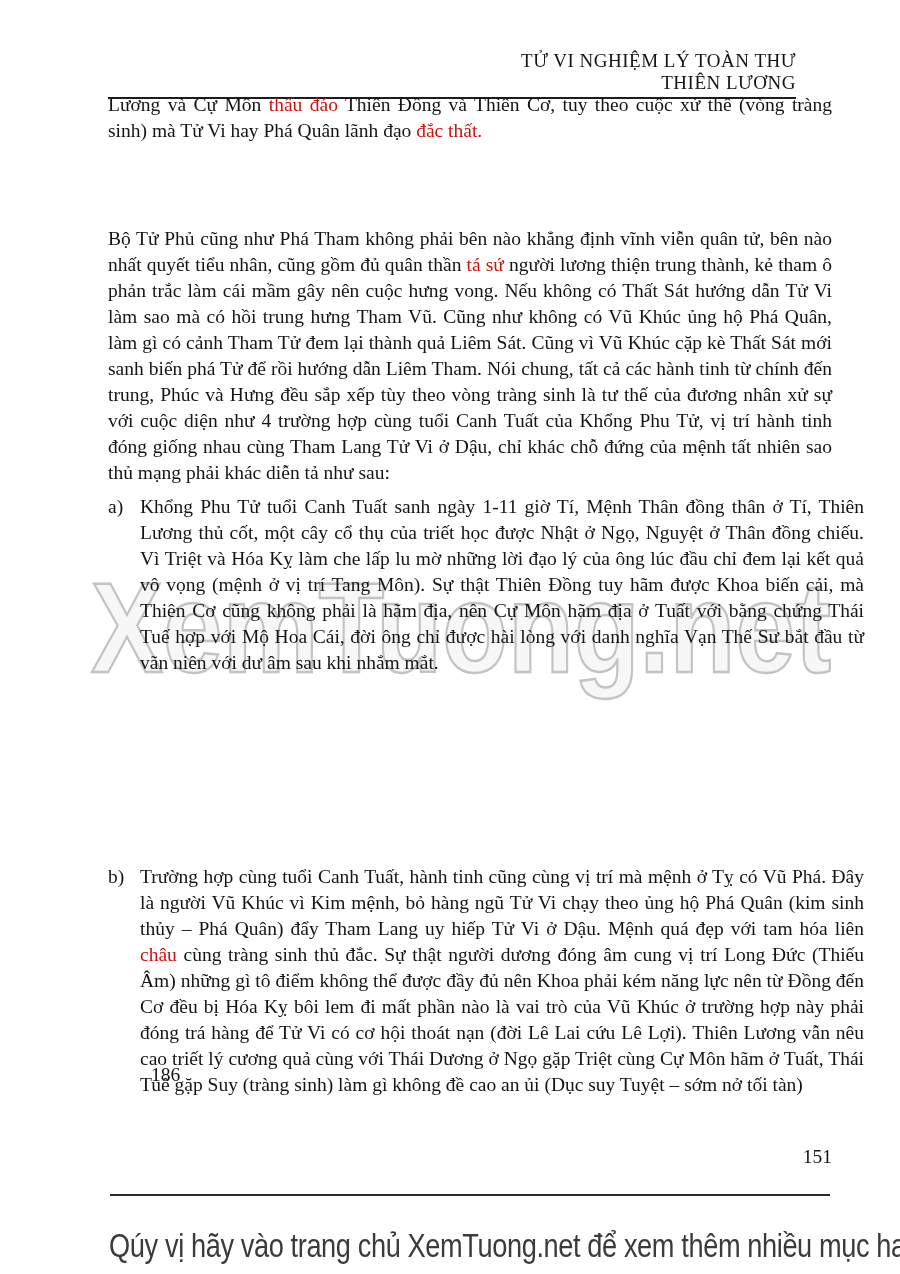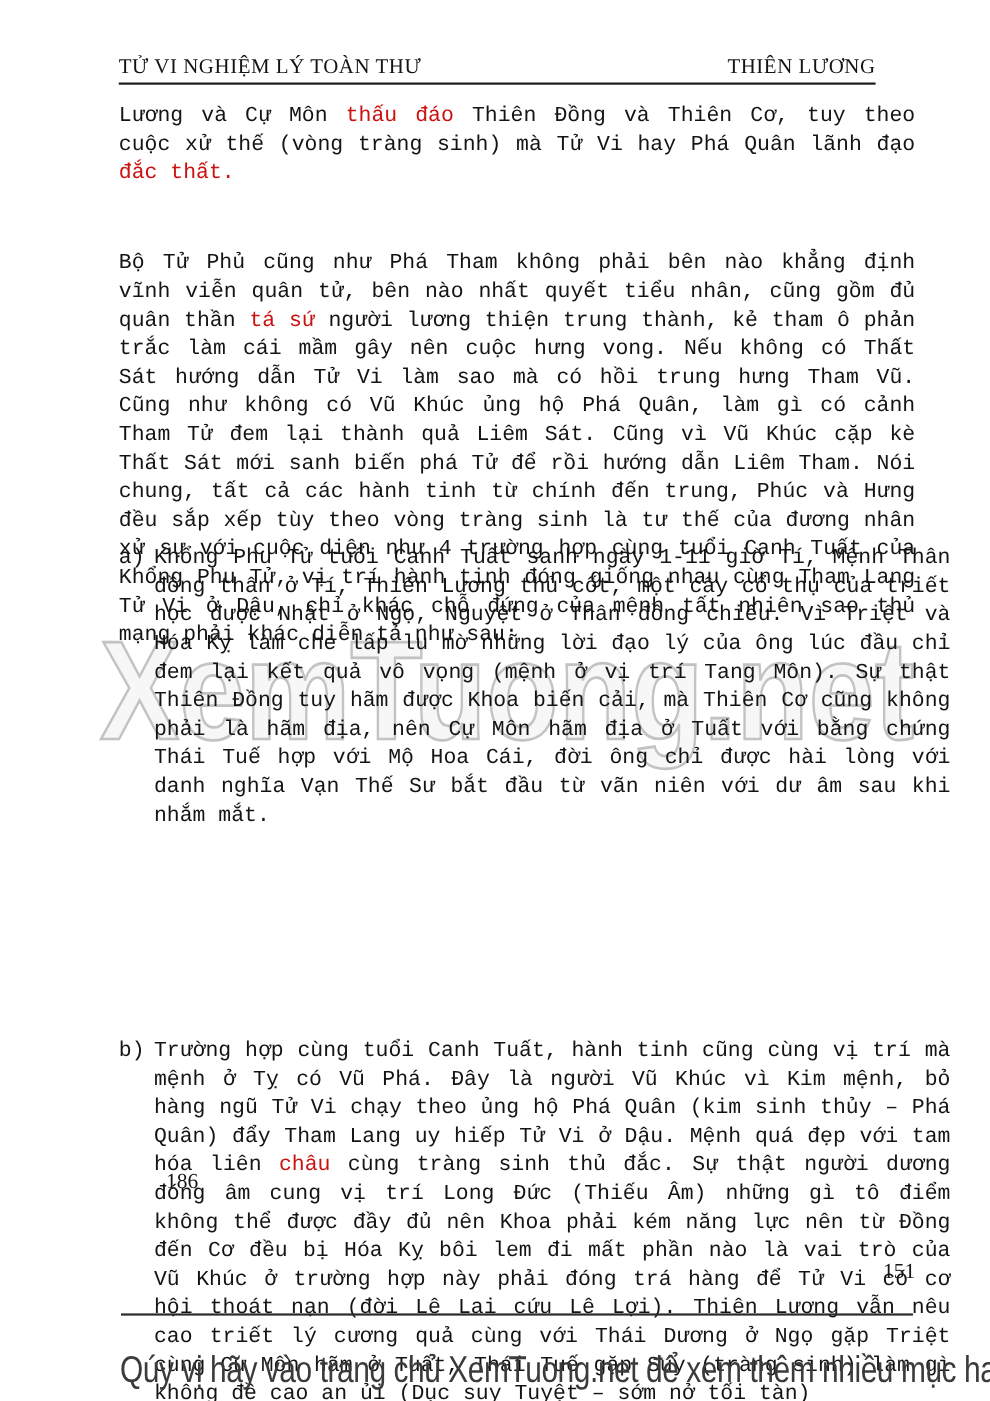--- a/index.html
+++ b/index.html
@@ -21,7 +21,7 @@
     top:50px; width:688px;
     display:flex; justify-content:space-between; align-items:flex-end;
     font-size:19px; letter-spacing:0.5px;
-    border-bottom:2px solid #1c1c1c; padding-bottom:3px;
+    border-bottom:2px solid #1c1c1c; padding-bottom:3px;flex-direction:column;
   }
   .para {
     text-align:justify;

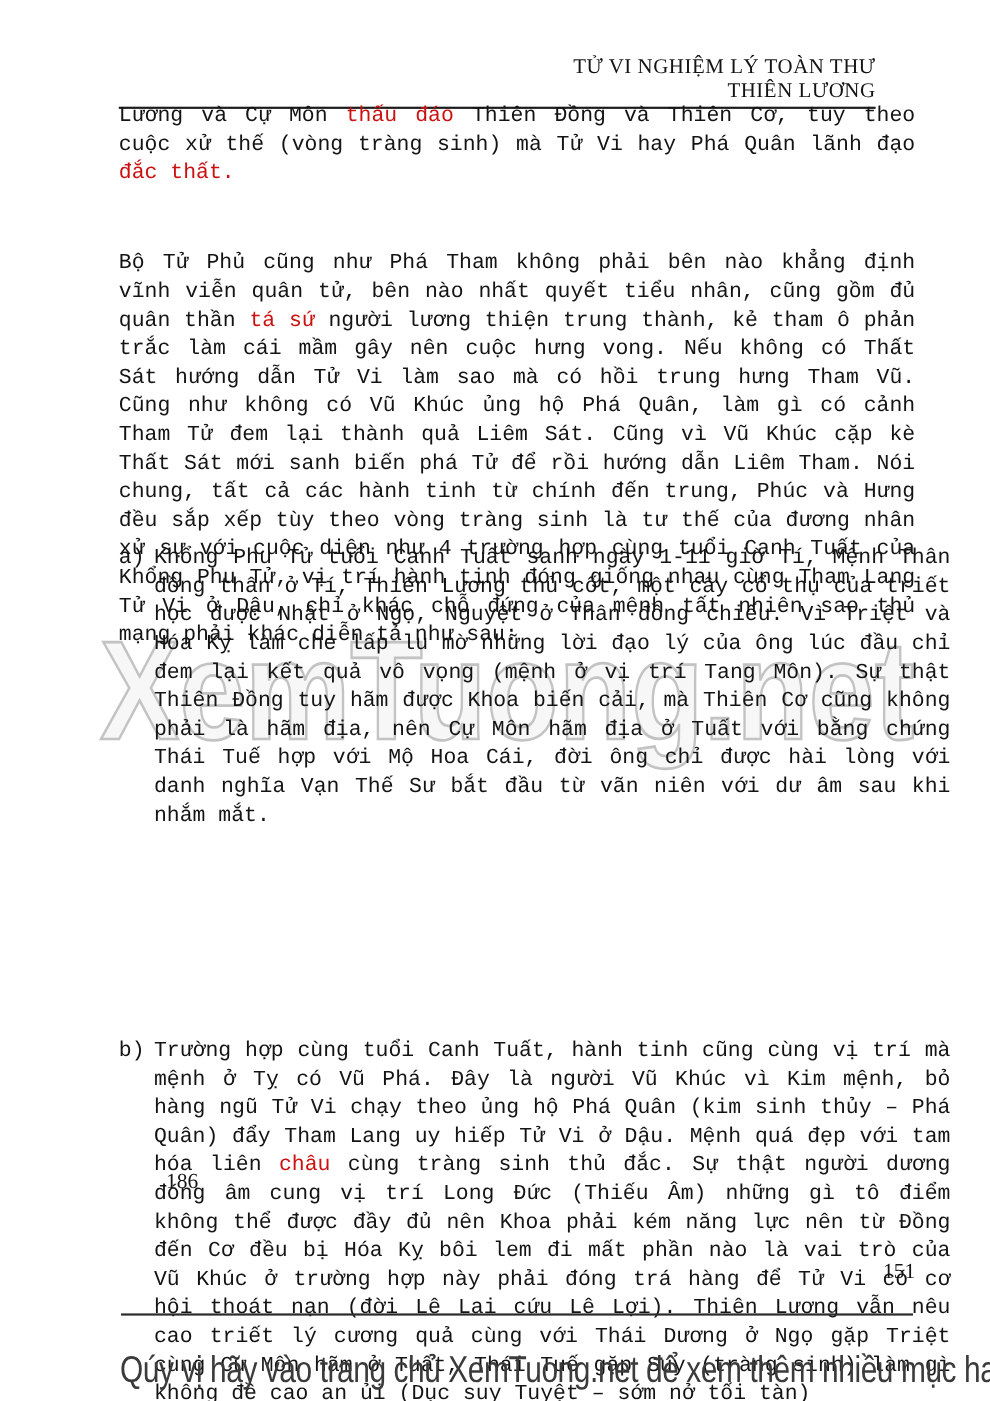--- a/index.html
+++ b/index.html
@@ -27,7 +27,6 @@
     text-align:justify;
     font-size:19.5px; line-height:26px;
     margin:0;
-    font-family:Liberation Mono, monospace;
   }
   .pnum { font-size:19.5px; line-height:26px; }
   .pnum.right { text-align:right; }

